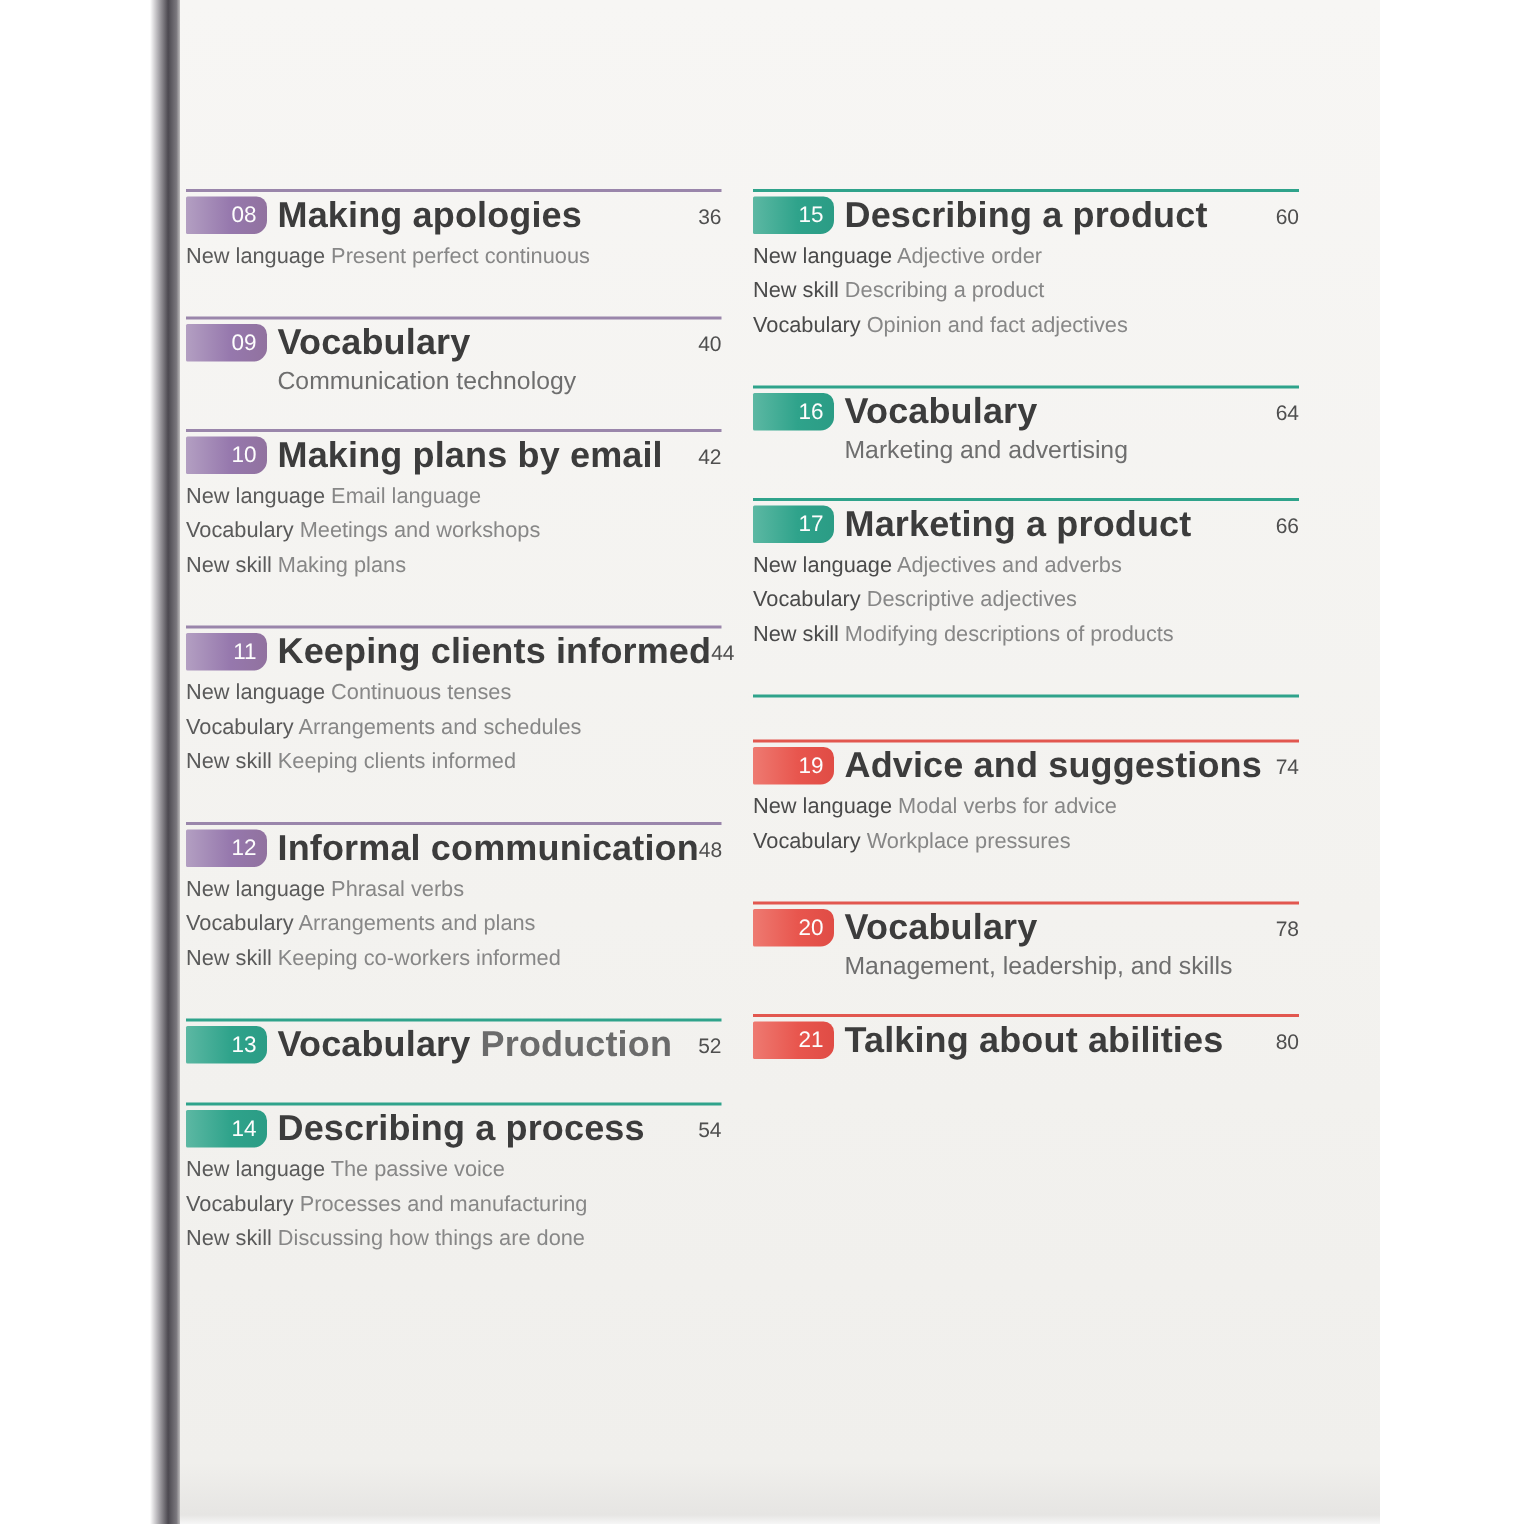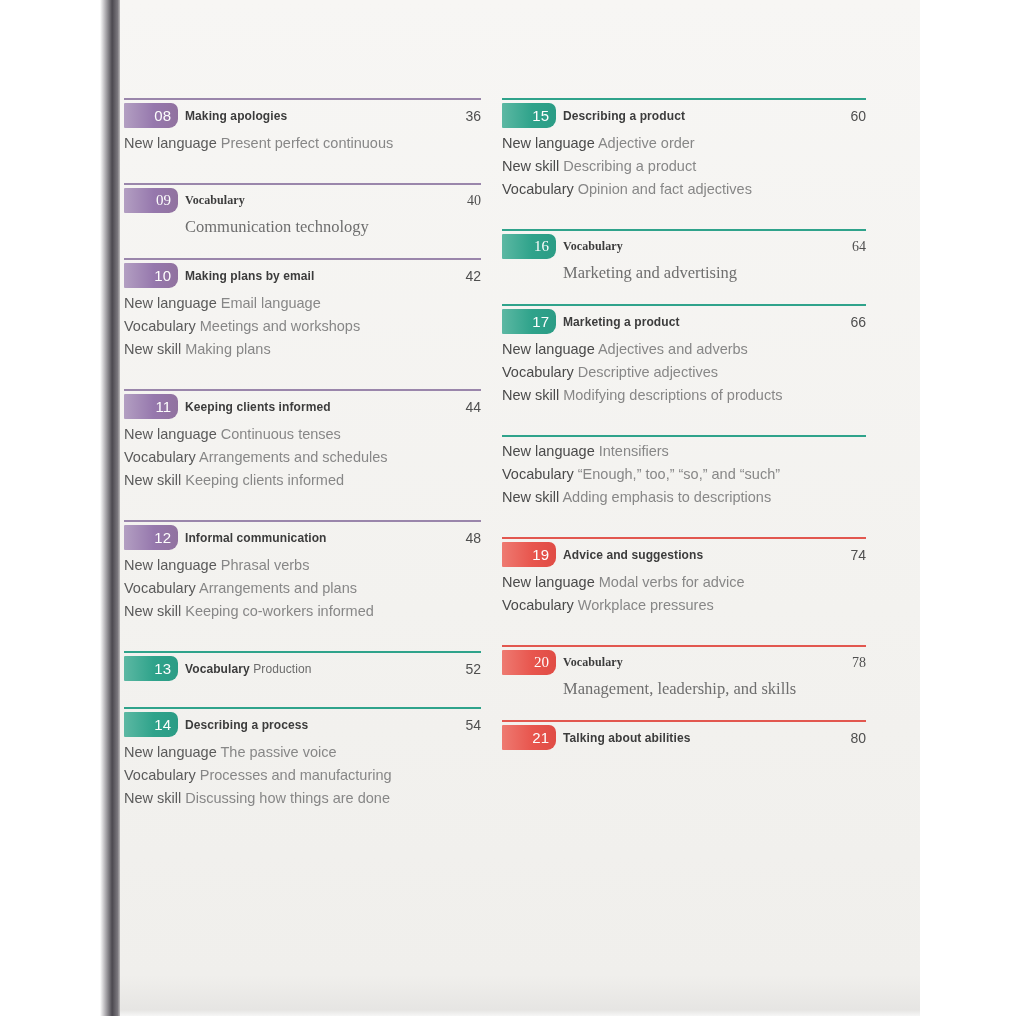--- a/index.html
+++ b/index.html
@@ -20,7 +20,7 @@
     background:linear-gradient(to bottom,#f7f6f4 0%,#f3f2ef 60%,#f0efec 96%,#e6e5e3 99.4%,#f6f6f6 100%);
   }
 
-  .toc { display:flex; gap:21px; padding:98px 0 0 4px; }
+  .toc { display:flex; gap:21px; padding:98px 0 0 4px;margin-top:28px; }
   .col-left  { width:357px; }
   .col-right { width:364px; }
 

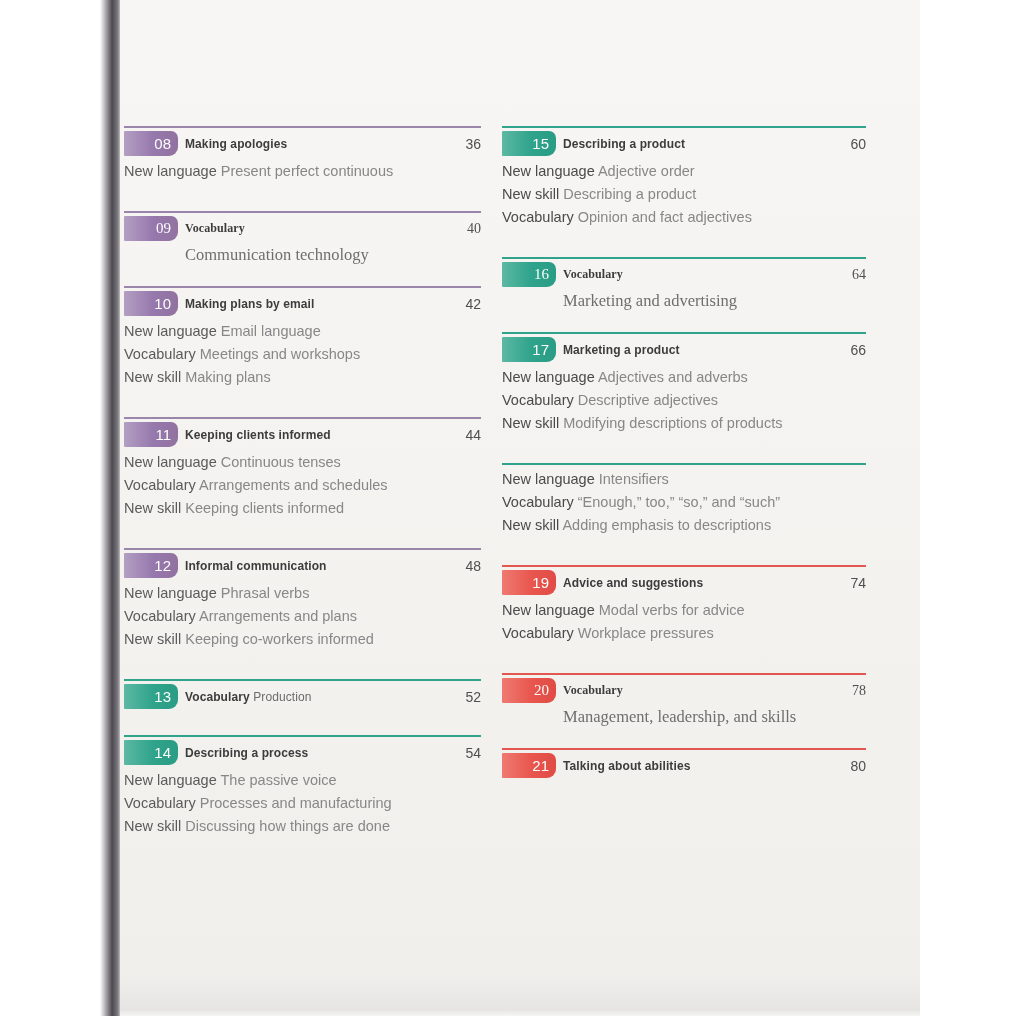--- a/index.html
+++ b/index.html
@@ -33,7 +33,7 @@
     padding-right:7px; color:#fdfdfd; font-size:15px;
     border-radius:1px 7px 9px 1px;
   }
-  .title { margin-left:7px; font-size:12px; font-weight:bold; color:#3c3c3c; letter-spacing:.1px; white-space:nowrap; }
+  .title { margin-left:7px; font-size:24px; font-weight:bold; color:#3c3c3c; letter-spacing:.1px; white-space:nowrap; }
   .title .suffix { font-weight:normal; color:#6b6b6b; }
   .pagenum { margin-left:auto; font-size:14px; color:#4f4f4f; }
 

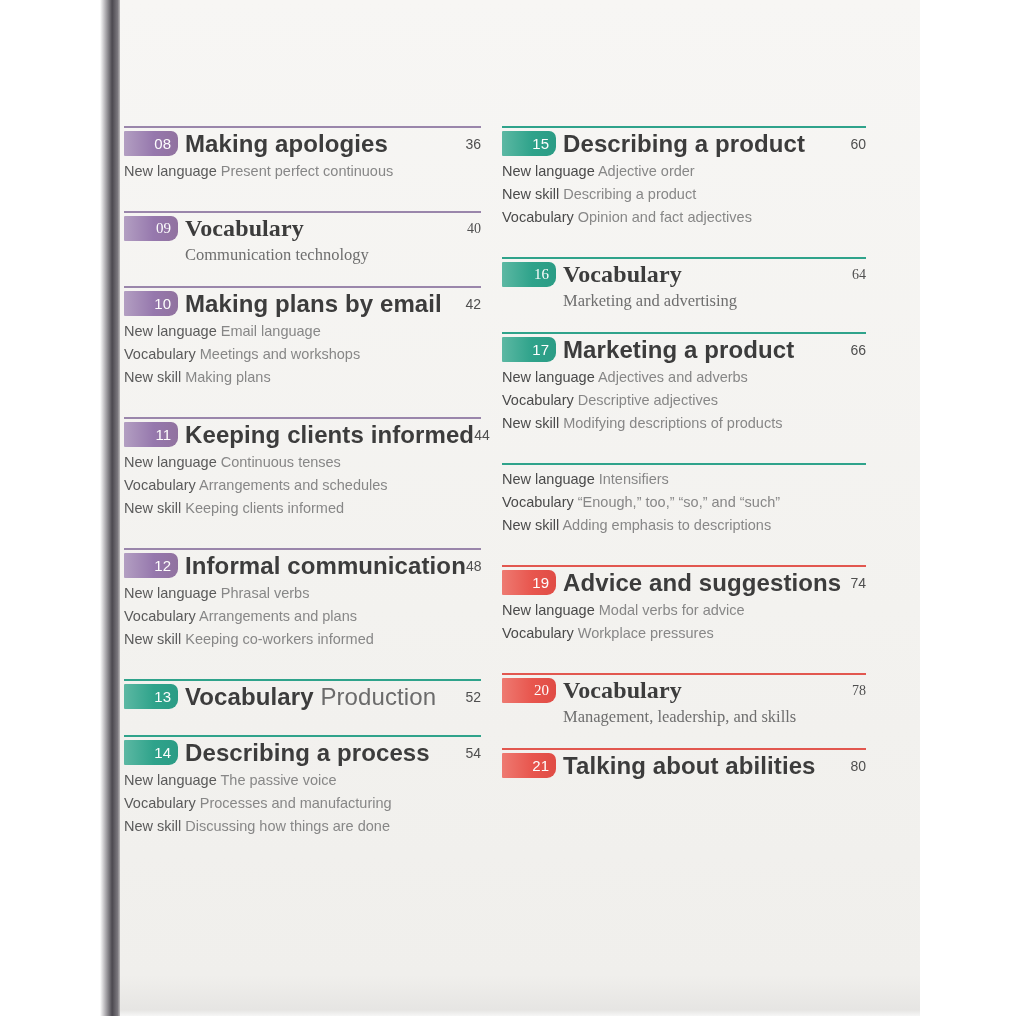--- a/index.html
+++ b/index.html
@@ -46,7 +46,7 @@
 
   
   .entry--subs     { margin-bottom:28px; }
-  .entry--subtitle { margin-bottom:19px;font-family:Liberation Serif, serif; }
+  .entry--subtitle { margin-bottom:19px; }
   .entry--bare     { margin-bottom:25px; }
 
   

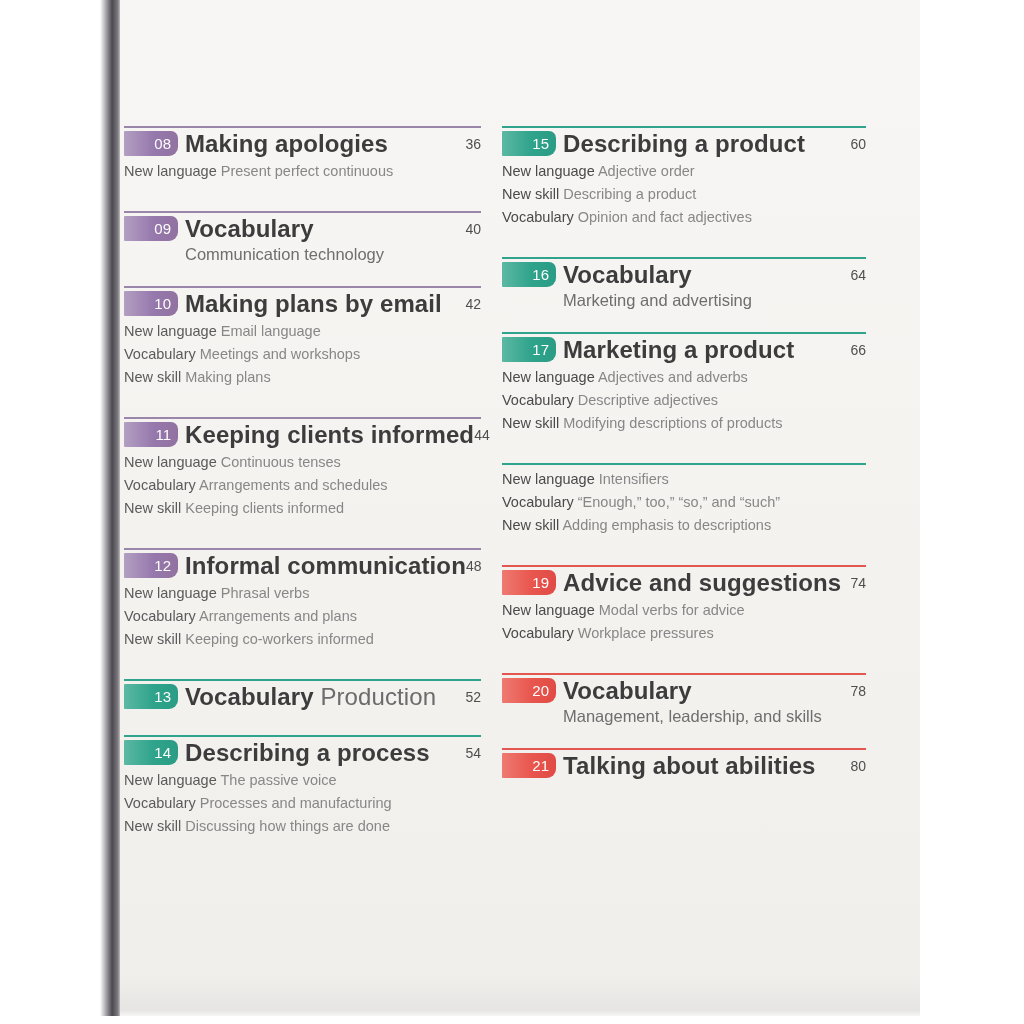--- a/index.html
+++ b/index.html
@@ -187,11 +187,6 @@
           </section>
           <section class="entry entry--subs c-teal">
             <div class="rule"></div>
-            <div class="subs">
-              <div class="sub"><span class="lbl">New language</span><span class="val"> Intensifiers</span></div>
-              <div class="sub"><span class="lbl">Vocabulary</span><span class="val"> “Enough,” too,” “so,” and “such”</span></div>
-              <div class="sub"><span class="lbl">New skill</span><span class="val"> Adding emphasis to descriptions</span></div>
-            </div>
           </section>
           <section class="entry entry--subs c-red">
             <div class="rule"></div>

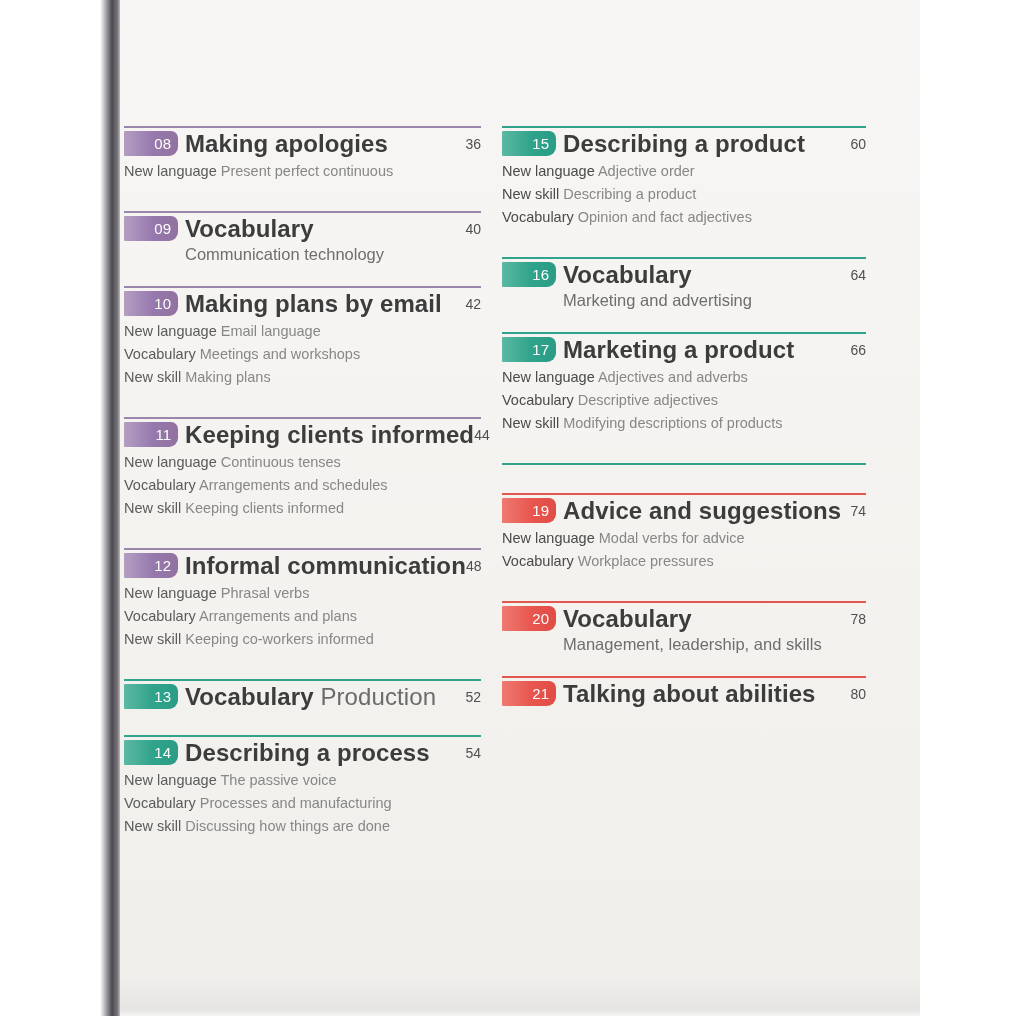--- a/index.html
+++ b/index.html
@@ -34,7 +34,7 @@
     border-radius:1px 7px 9px 1px;
   }
   .title { margin-left:7px; font-size:24px; font-weight:bold; color:#3c3c3c; letter-spacing:.1px; white-space:nowrap; }
-  .title .suffix { font-weight:normal; color:#6b6b6b; }
+  .title .suffix { font-weight:bold; color:#6b6b6b; }
   .pagenum { margin-left:auto; font-size:14px; color:#4f4f4f; }
 
   .subtitle { padding-left:61px; font-size:16.5px; color:#6e6e6e; line-height:25px; white-space:nowrap; }

